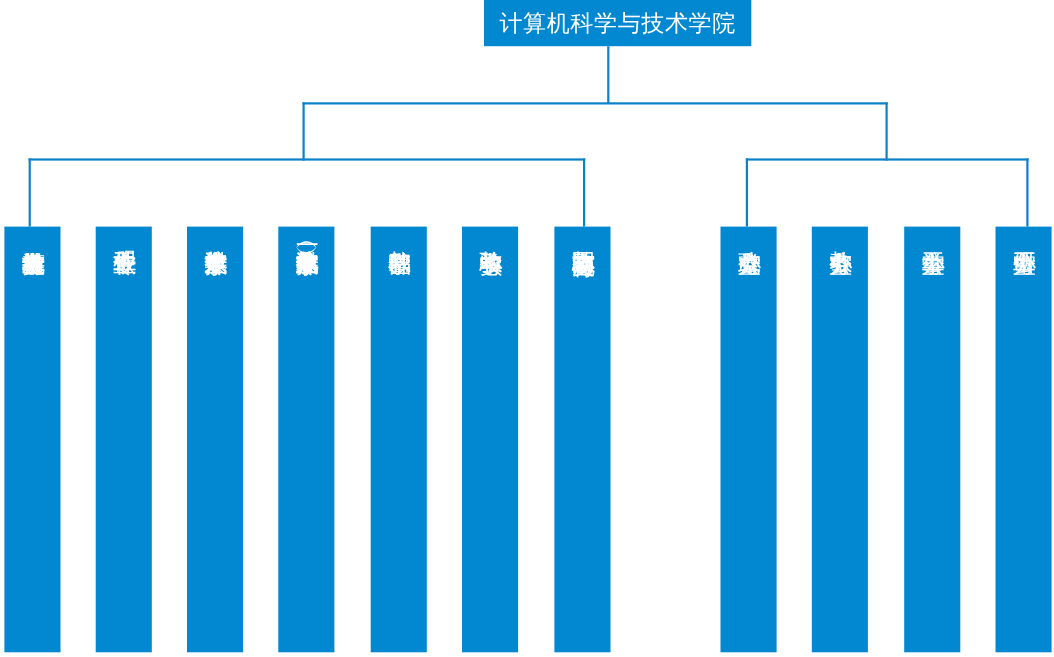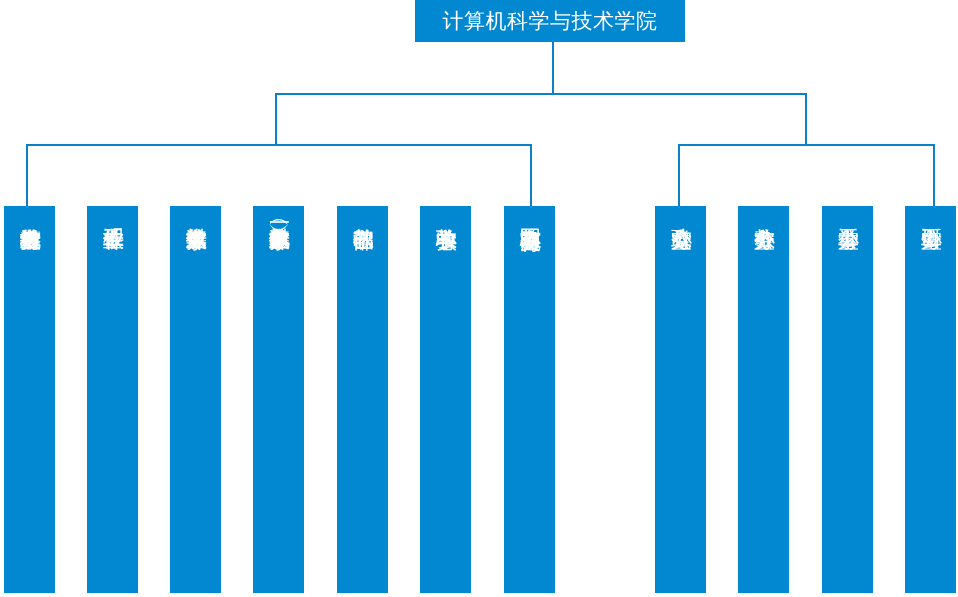--- a/index.html
+++ b/index.html
@@ -61,7 +61,7 @@
 
 <div id="chart-canvas">
 
-  <div class="node node-root" style="left:415px; top:0px; width:270px; height:42px;">
+  <div class="node node-root" style="left:440px; top:0px; width:243px; height:42px;">
     <span class="node-label">计算机科学与技术学院</span>
   </div>
 

